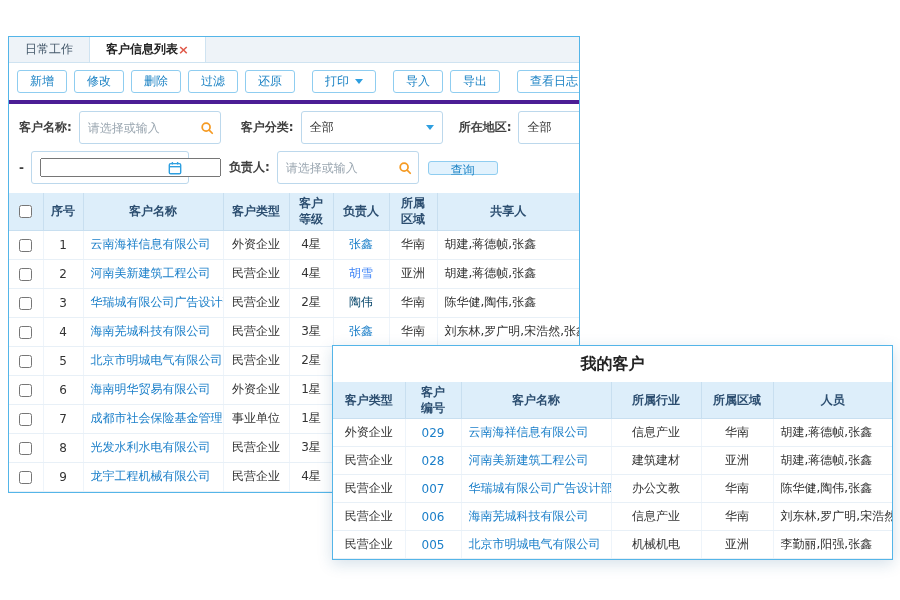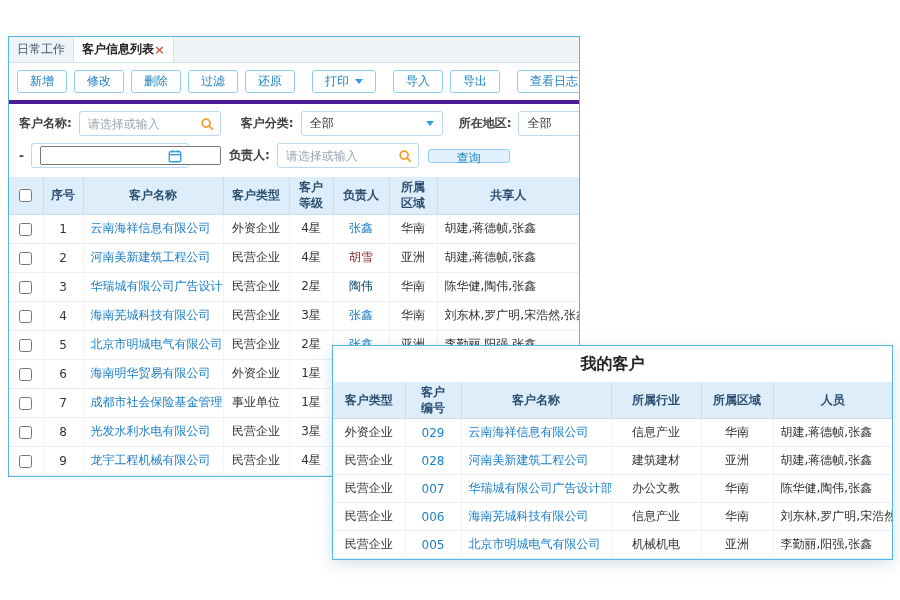--- a/index.html
+++ b/index.html
@@ -16,7 +16,7 @@
 
   
   .tabbar { display: flex; background: #eef3f8; border-bottom: 1px solid #cfe3f1; height: 26px; }
-  .tab { display: flex; align-items: center; padding: 0 8px; font-size: 12px; color: #44586a; cursor: pointer; }
+  .tab { display: flex; align-items: center; padding: 0 16px; font-size: 12px; color: #44586a; cursor: pointer; }
   .tab.active { background: #fff; font-weight: bold; color: #222; border-left: 1px solid #cfe3f1; border-right: 1px solid #cfe3f1; }
   .tab-close { color: #e05a4a; font-size: 13px; font-weight: bold; line-height: 1; cursor: pointer; }
 

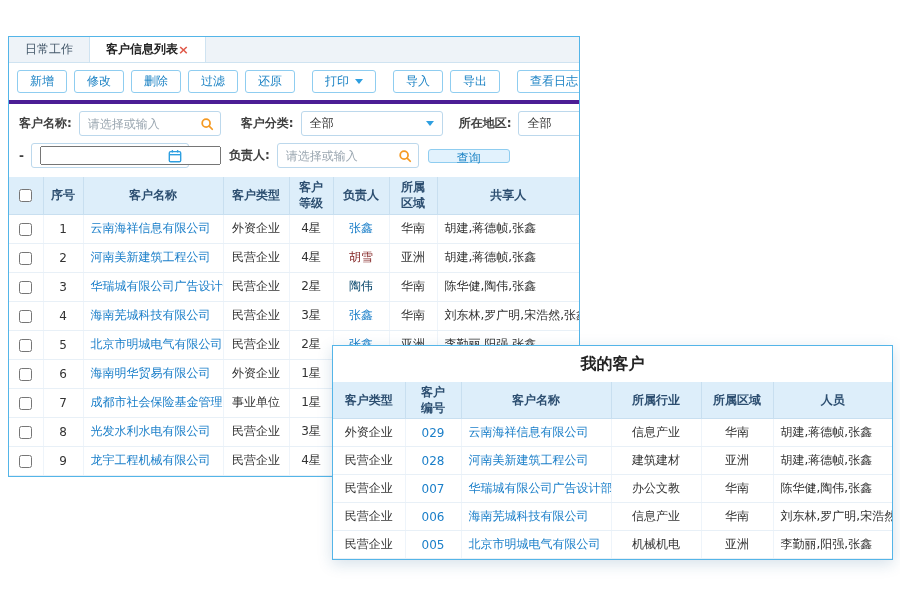--- a/index.html
+++ b/index.html
@@ -32,7 +32,7 @@
   .filters { display: flex; align-items: center; padding: 7px 10px 3px 10px; font-size: 12px; white-space: nowrap; }
   .filters.row2 { padding-top: 4px; padding-bottom: 9px; }
   .flabel { font-weight: bold; color: #404040; margin-right: 7px; }
-  .fbox { position: relative; display: flex; align-items: center; height: 25px; border: 1px solid #bcd8ec; border-radius: 3px; background: #fff; flex: none; }
+  .fbox { position: relative; display: flex; align-items: center; height: 33px; border: 1px solid #bcd8ec; border-radius: 3px; background: #fff; flex: none; }
   .finput { width: 142px; padding: 0 26px 0 8px; }
   .finput input { border: none; outline: none; width: 100%; font-size: 12px; font-family: inherit; color: #333; background: transparent; }
   .finput input::placeholder { color: #9aa6b0; }

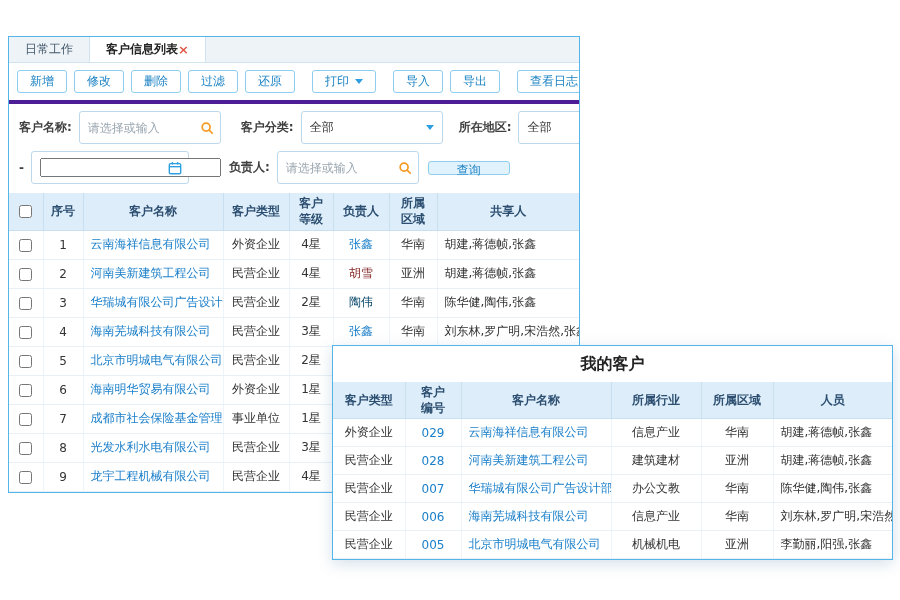--- a/index.html
+++ b/index.html
@@ -39,7 +39,7 @@
   .ficon { position: absolute; right: 6px; top: 50%; transform: translateY(-50%); display: flex; }
   .fselect { width: 142px; justify-content: space-between; padding: 0 8px; color: #333; cursor: pointer; }
   .fdate { width: 158px; padding: 0 26px 0 8px; }
-  .qbtn { height: 14px; padding: 0 28px; margin-left: 9px; border: 1px solid #8fcdf0; border-radius: 3px; background: #e2f2fd; color: #1b82c4; font-size: 12px; cursor: pointer; font-family: inherit; }
+  .qbtn { height: 14px; padding: 0 22px; margin-left: 9px; border: 1px solid #8fcdf0; border-radius: 3px; background: #e2f2fd; color: #1b82c4; font-size: 12px; cursor: pointer; font-family: inherit; }
   .mlA { margin-left: 20px; } .mlB { margin-left: 16px; } .mlC { margin-left: 40px; }
 
   

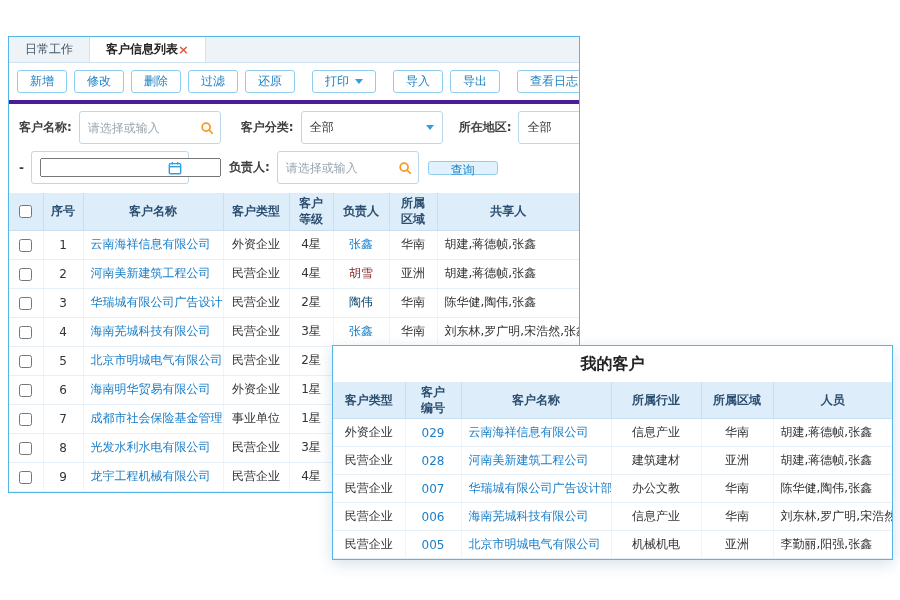--- a/index.html
+++ b/index.html
@@ -185,7 +185,7 @@
     <td class="link">河南美新建筑工程公司</td>
     <td class="center">民营企业</td>
     <td class="center">4星</td>
-    <td class="center link" style="color: #7f1d1d;">胡雪</td>
+    <td class="center link" style="color: #3b82f6;">胡雪</td>
     <td class="center">亚洲</td>
     <td>胡建,蒋德帧,张鑫</td>
   </tr>

